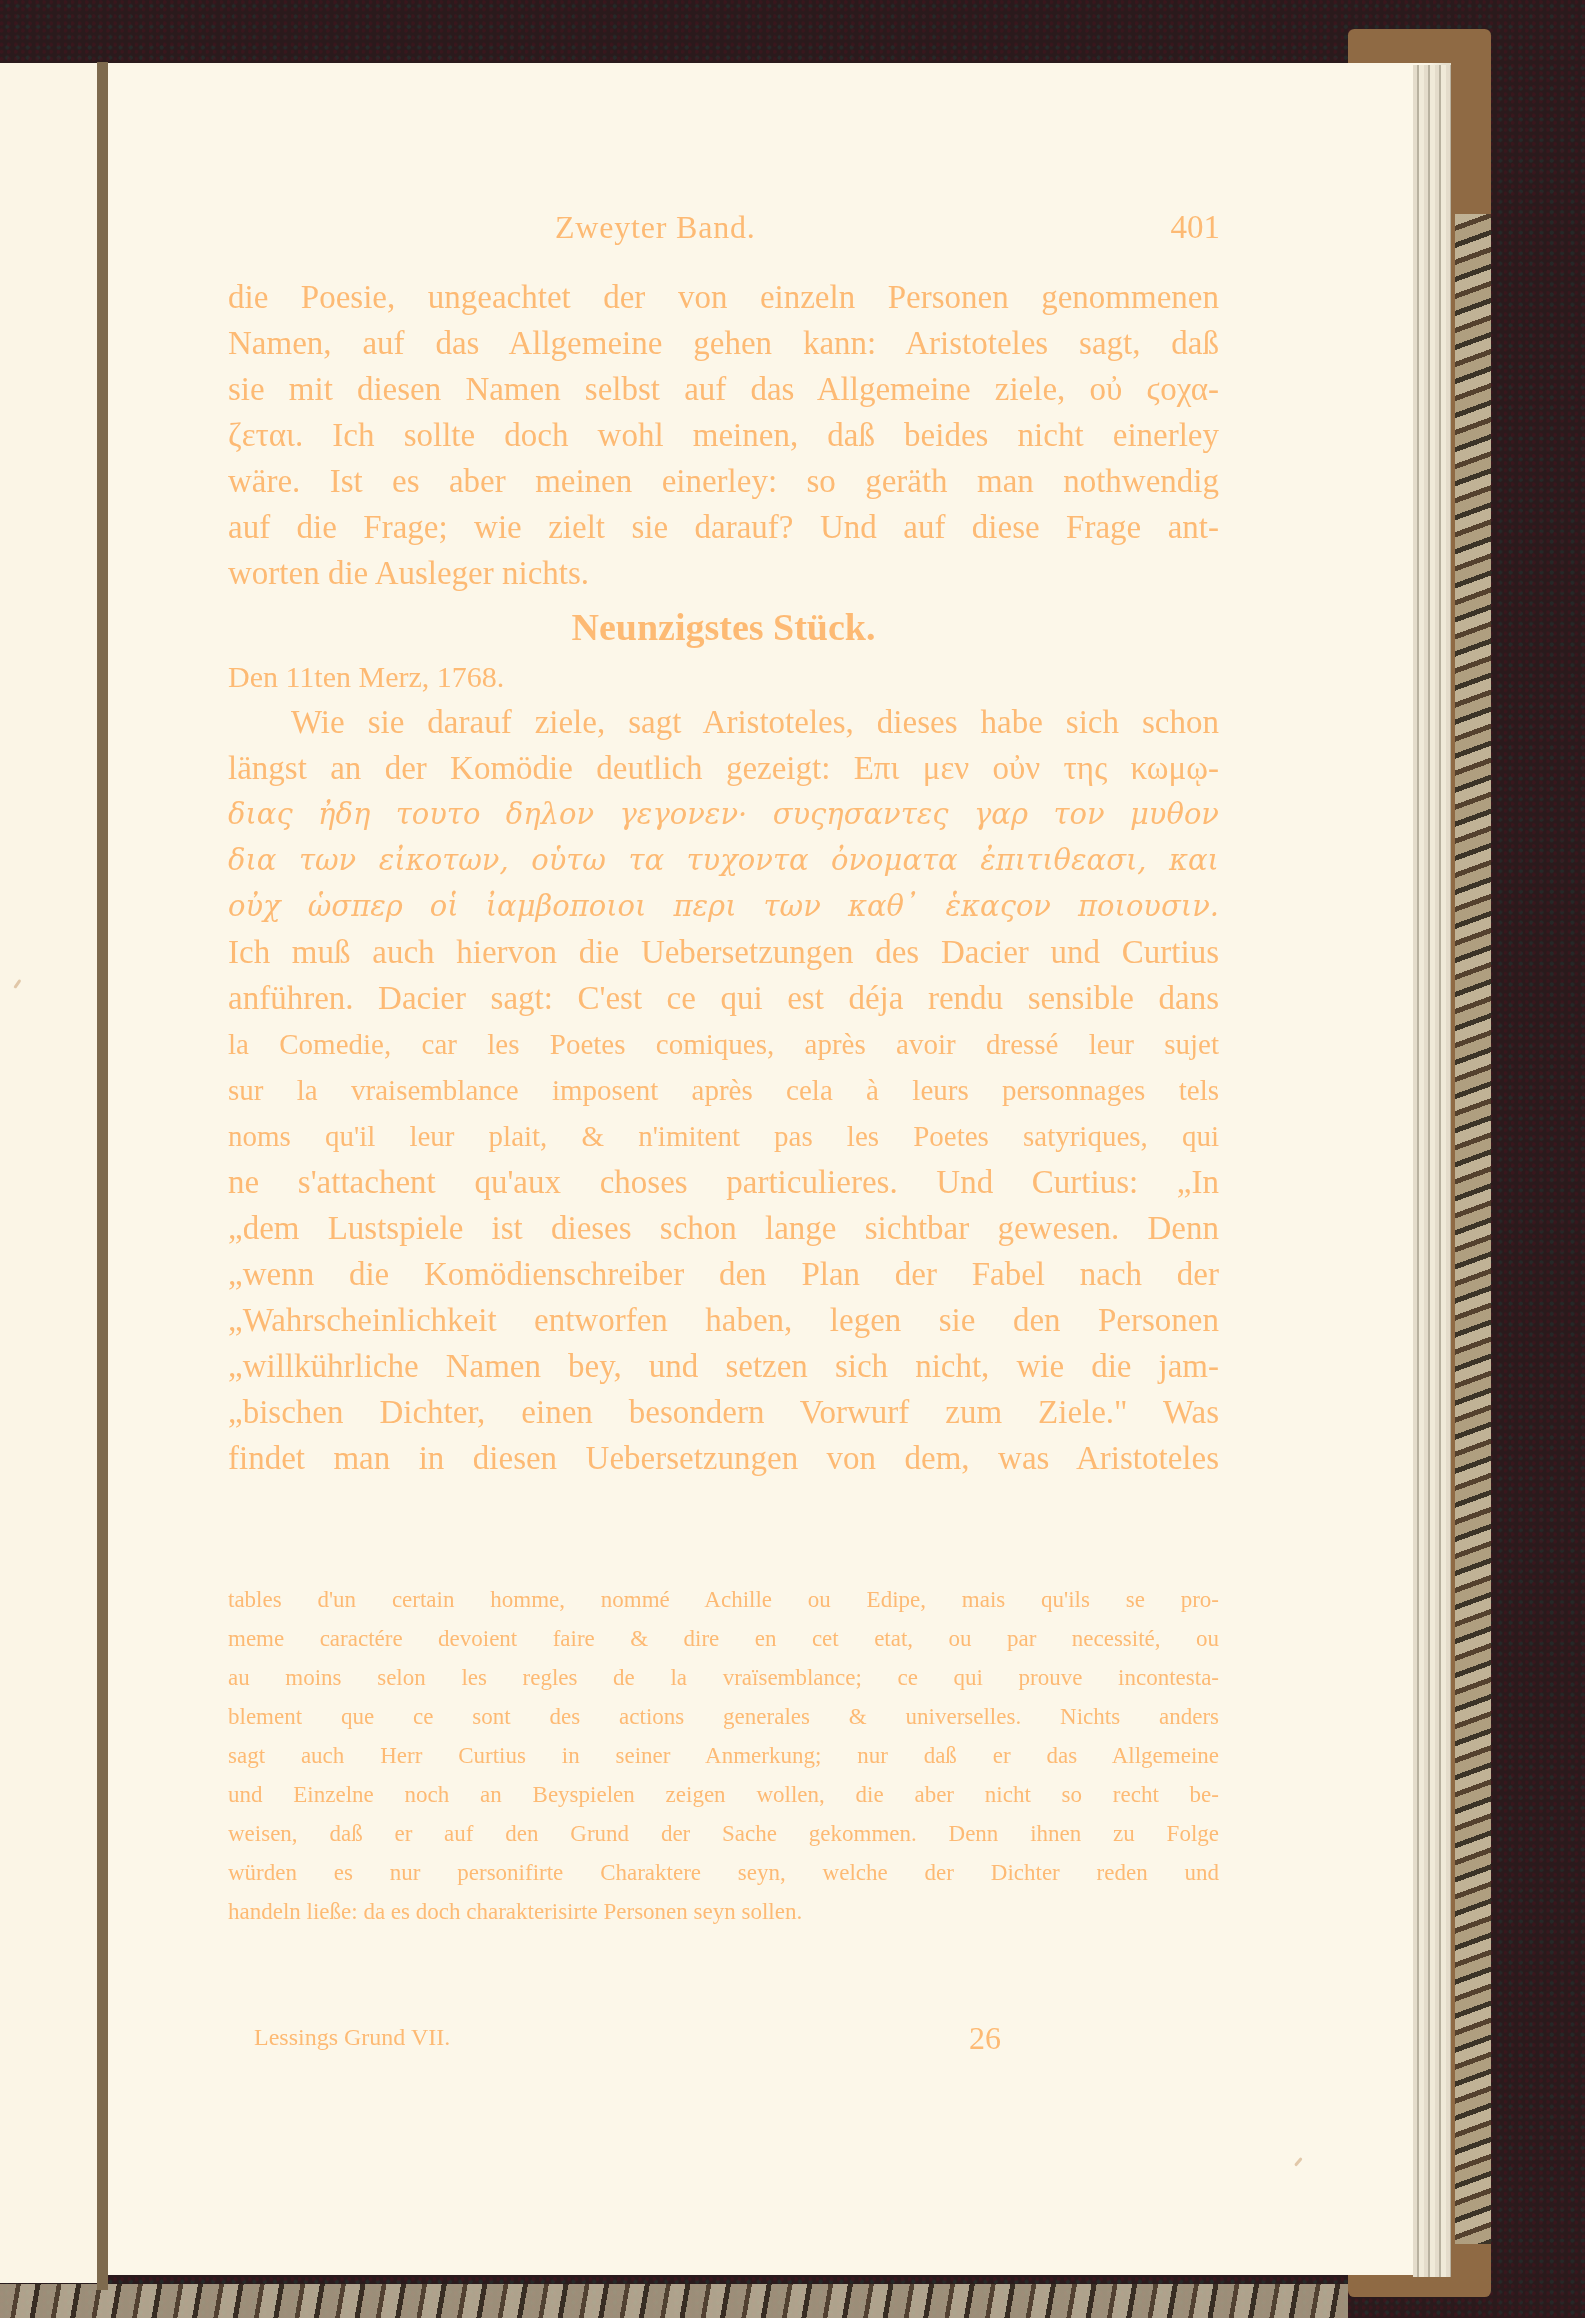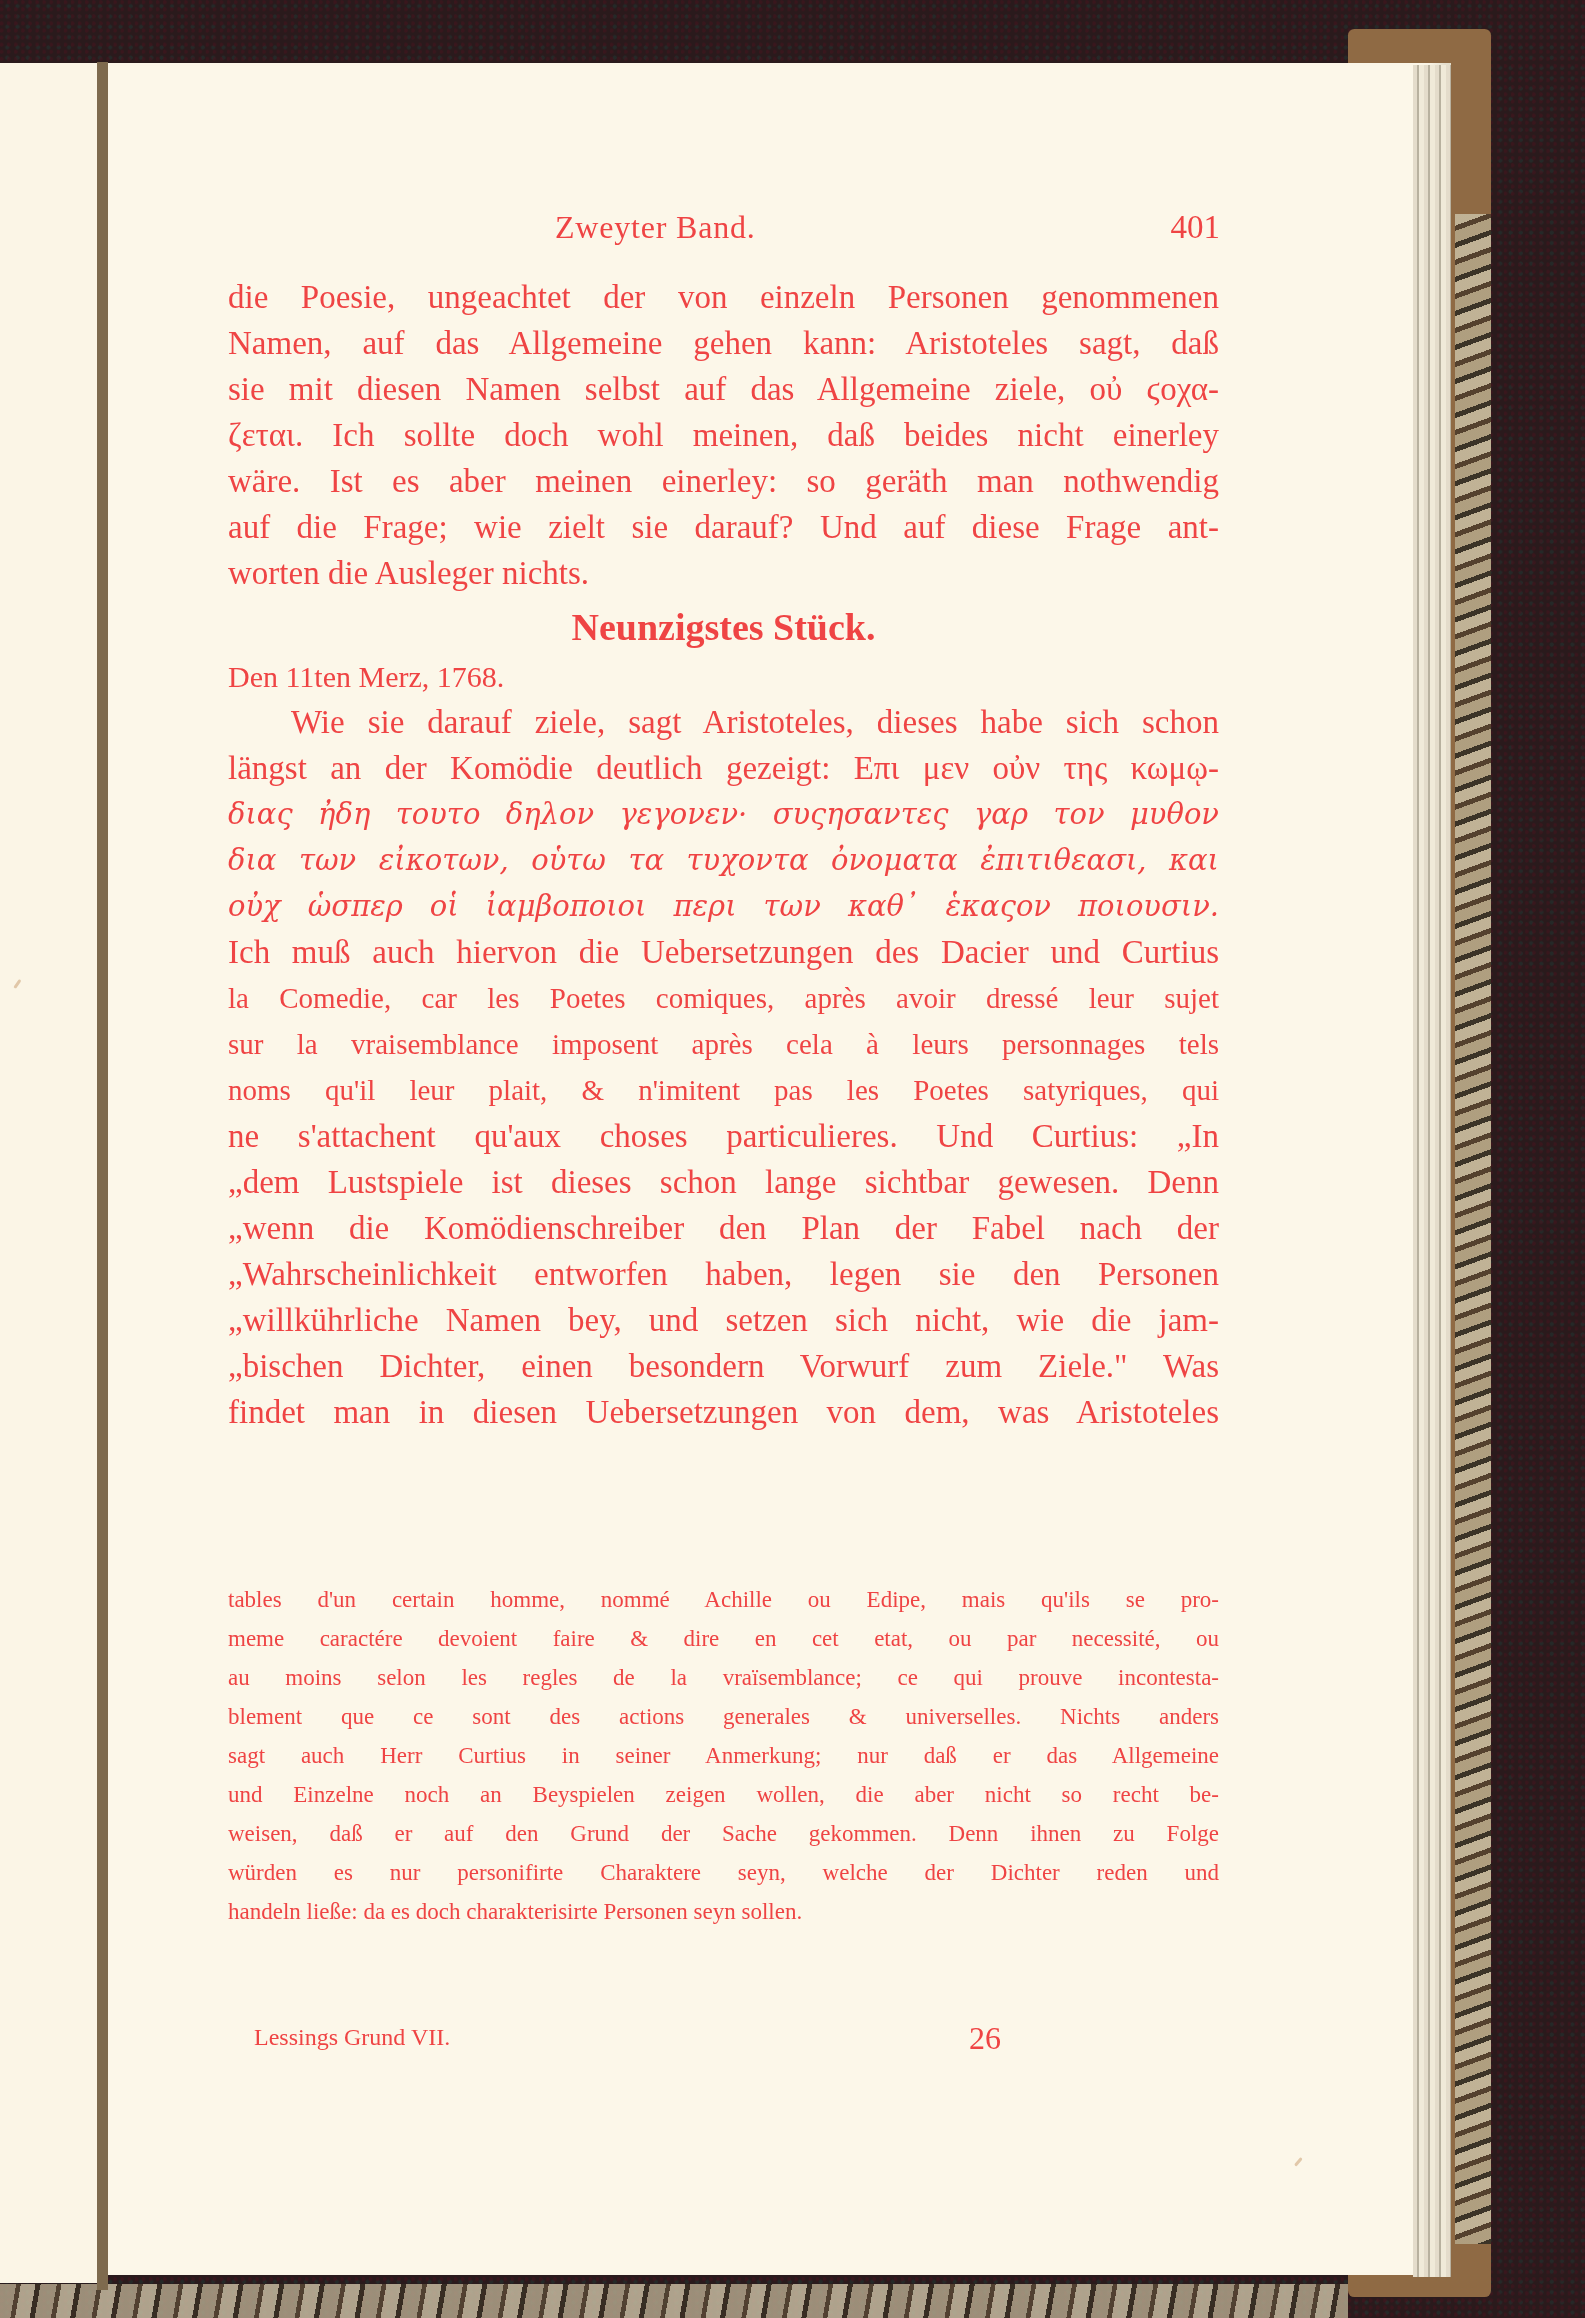--- a/index.html
+++ b/index.html
@@ -41,7 +41,7 @@
     position:absolute; left:1413px; top:65px; width:38px; height:2212px;
     background: repeating-linear-gradient(90deg,#e4dccb 0 4px,#b8b19f 4px 6.3px,#f0ead9 6.3px 11px);
   }
-  .ink { color:#ef4444; }
+  .ink { color:#fdba74; }
   .running-head {
     position:absolute; left:381px; top:209px; width:839px; height:48px;
   }

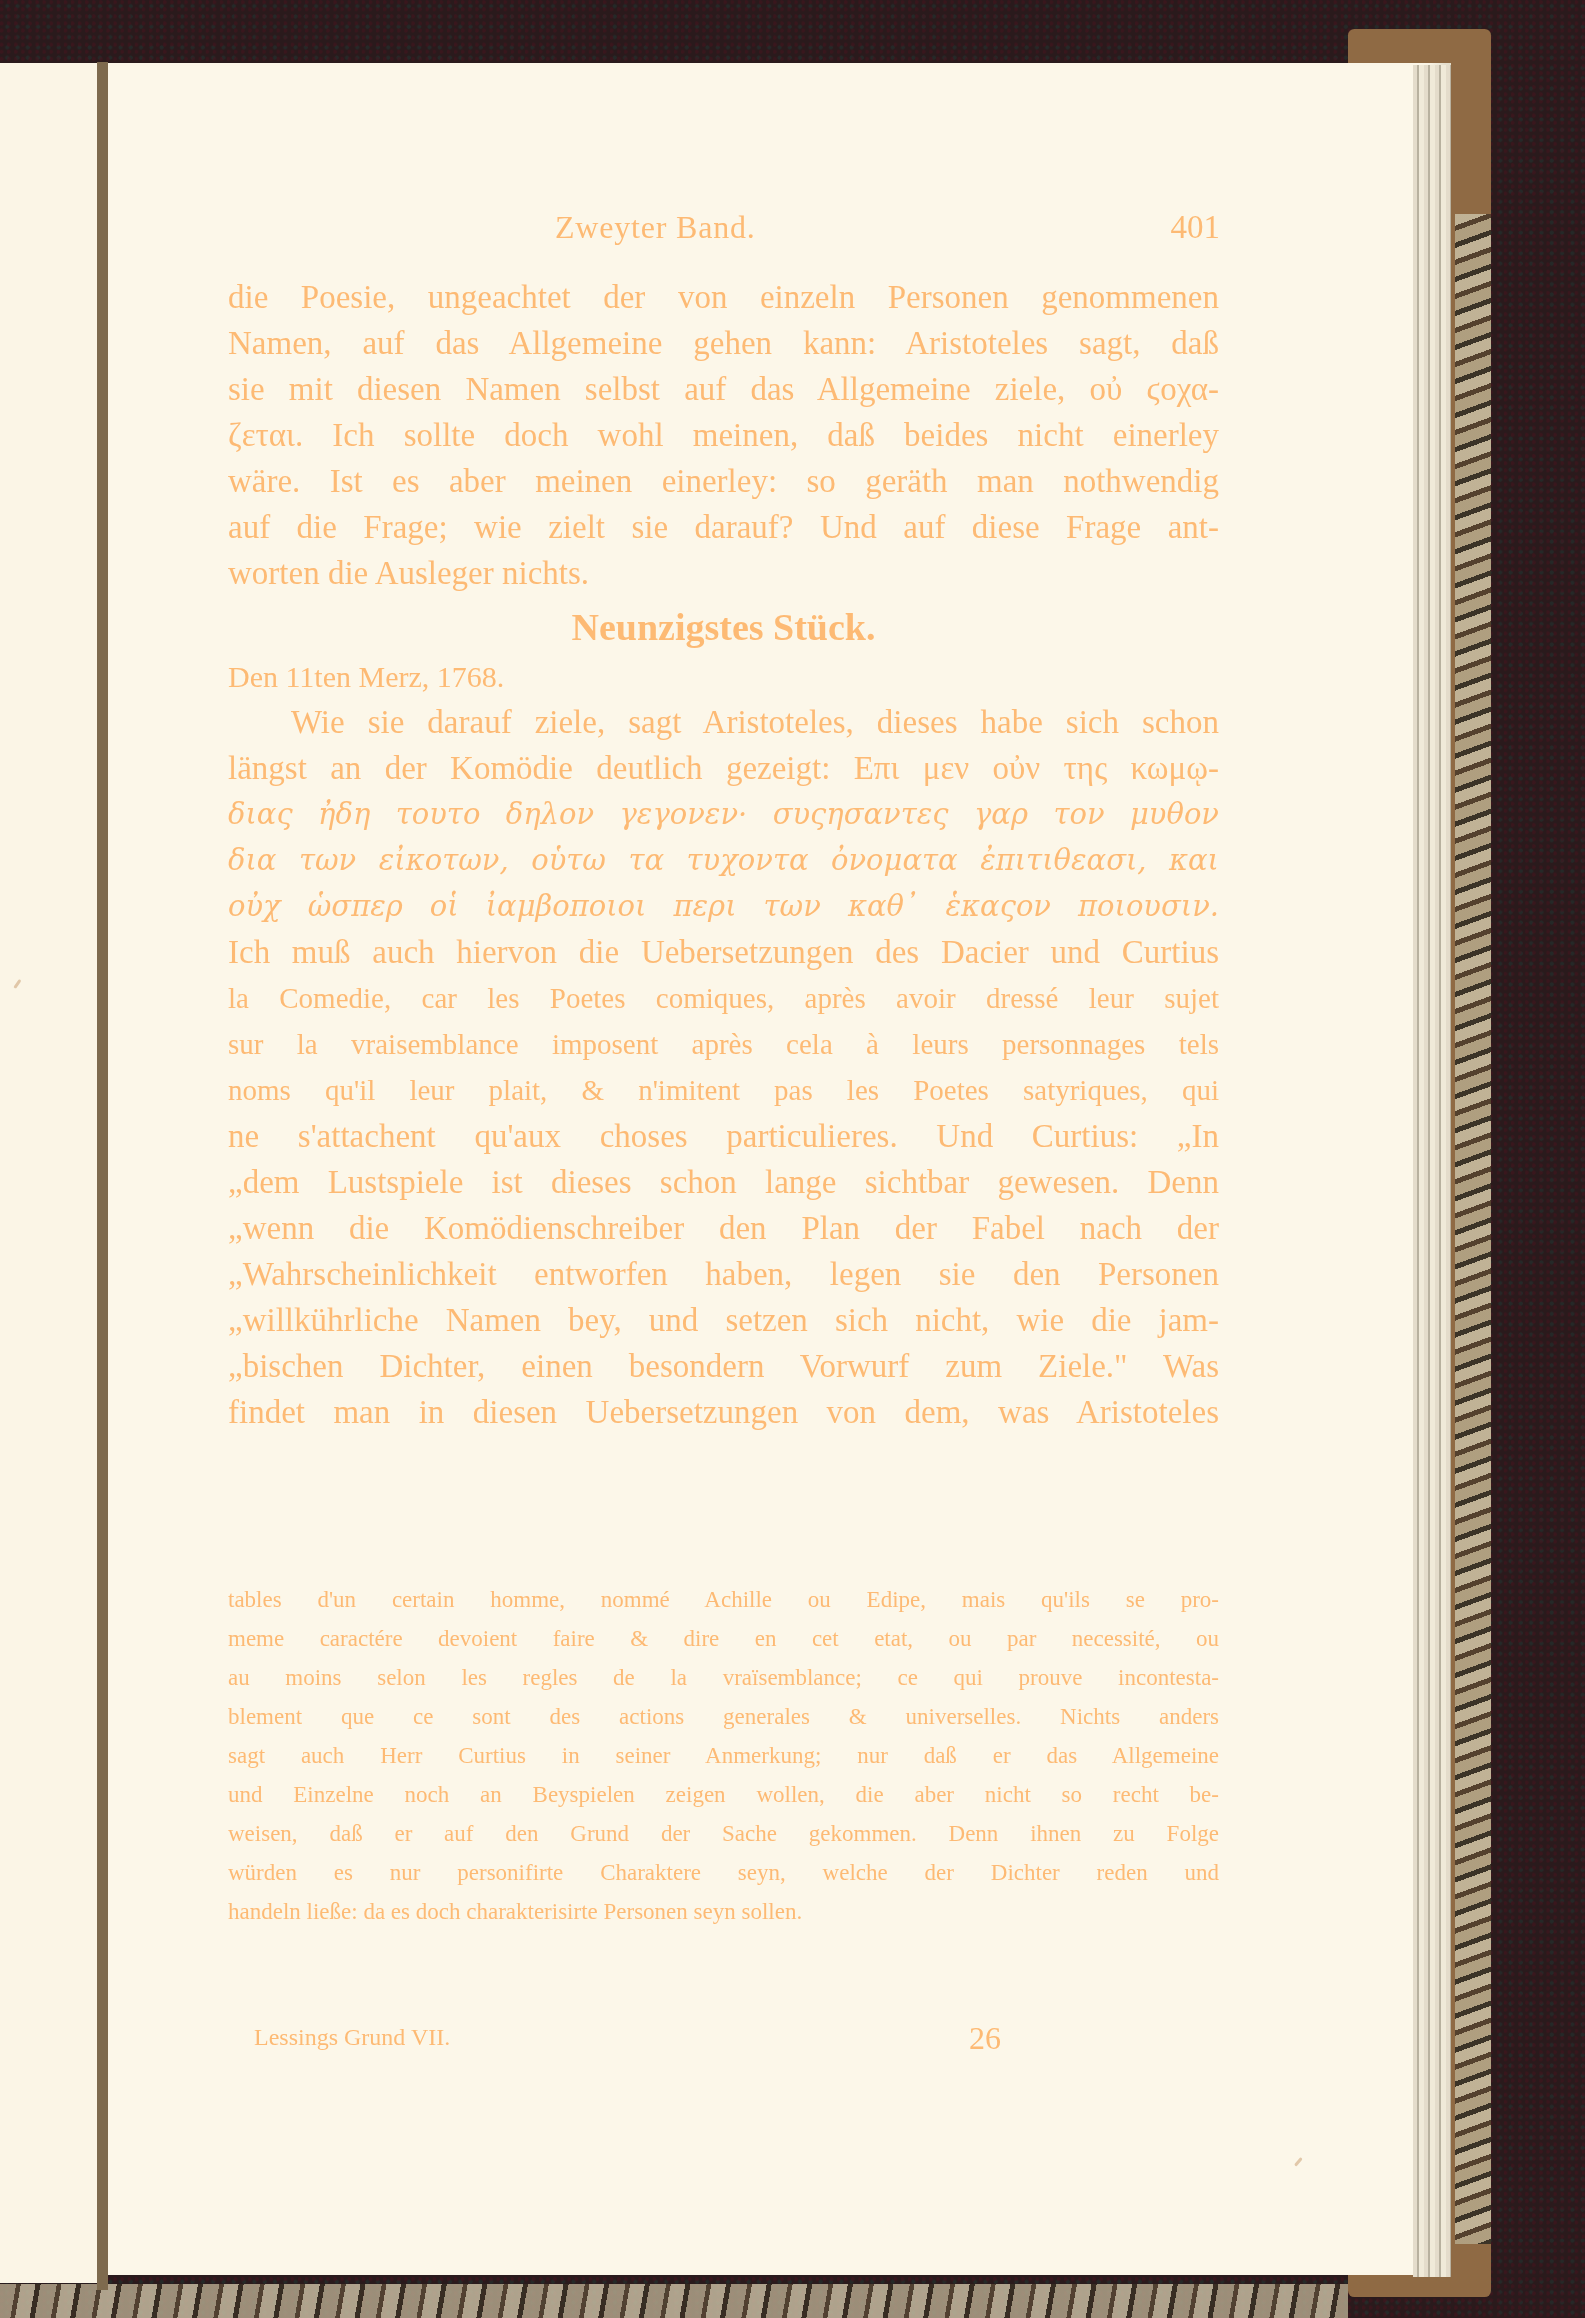--- a/index.html
+++ b/index.html
@@ -112,6 +112,7 @@
   <span class="line greek">δια των εἰκοτων, οὑτω τα τυχοντα ὀνοματα ἐπιτιθεασι, και</span>
   <span class="line greek">οὐχ ὡσπερ οἱ ἰαμβοποιοι περι των καθ᾽ ἑκαςον ποιουσιν.</span>
   <span class="line">Ich muß auch hiervon die Uebersetzungen des Dacier und Curtius</span>
+  <span class="line">anführen. Dacier sagt: C'est ce qui est déja rendu sensible dans</span>
   <span class="line french">la Comedie, car les Poetes comiques, après avoir dressé leur sujet</span>
   <span class="line french">sur la vraisemblance imposent après cela à leurs personnages tels</span>
   <span class="line french">noms qu'il leur plait, &amp; n'imitent pas les Poetes satyriques, qui</span>

